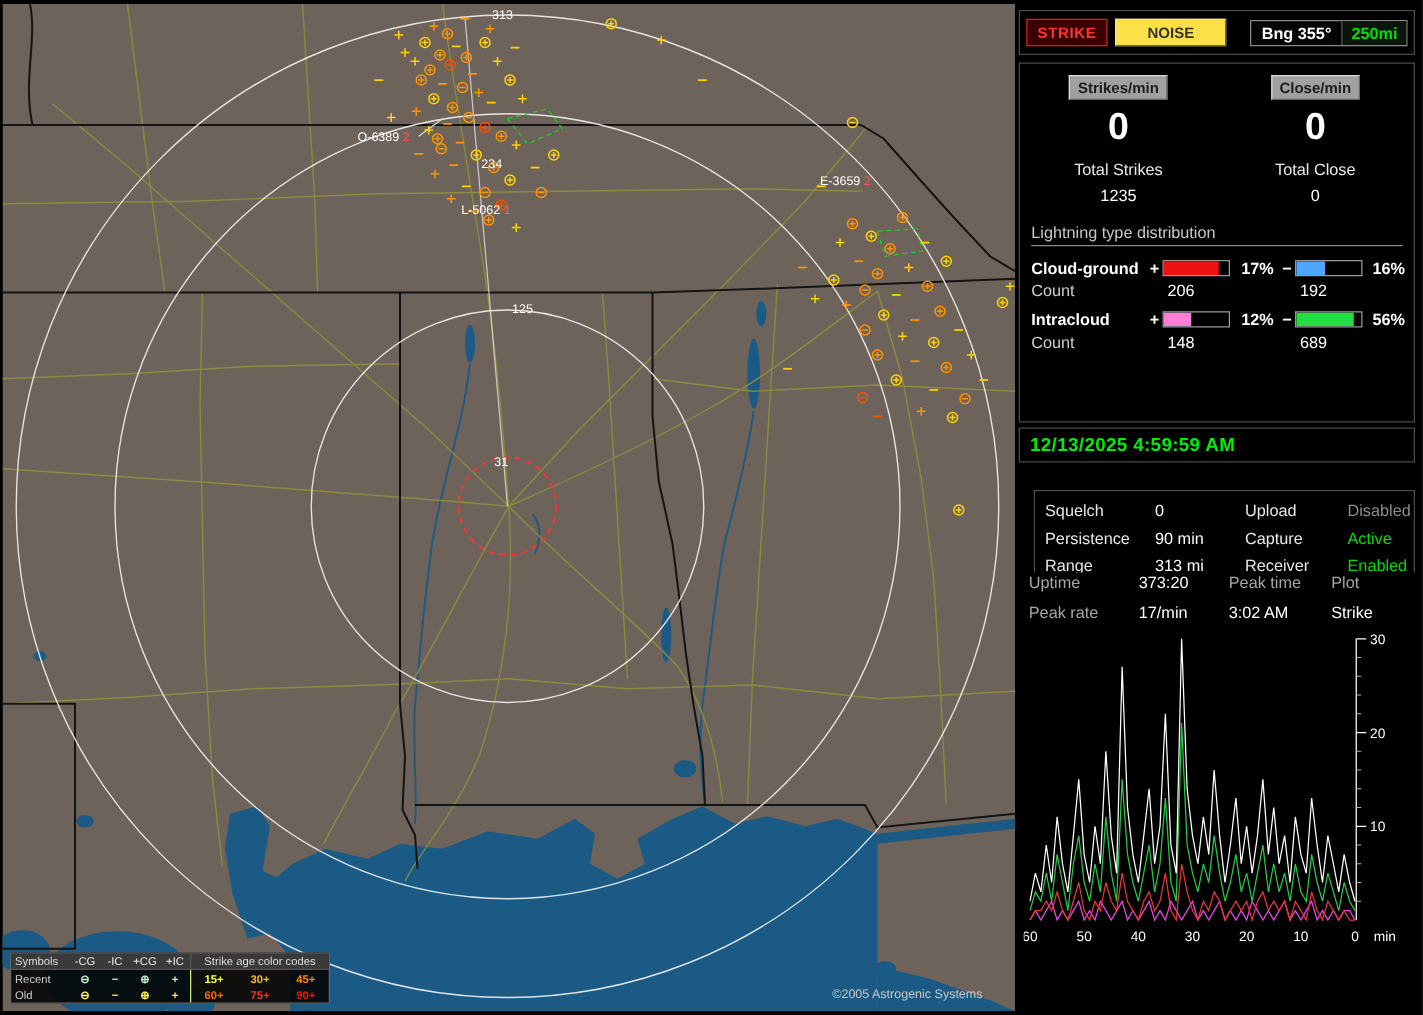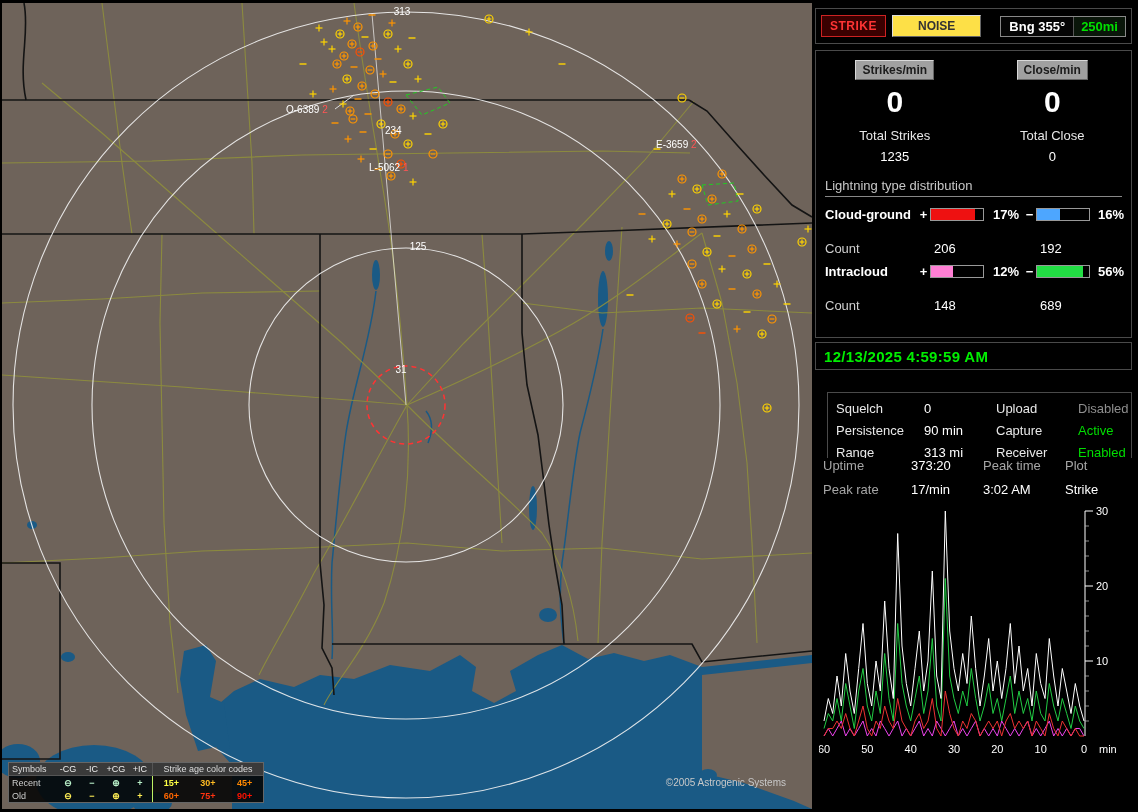--- a/index.html
+++ b/index.html
@@ -55,7 +55,7 @@
   .dist{padding:14px 9px 0;}
   .dist-title{color:#c8c8c8;border-bottom:1px solid #888;padding-bottom:3px;margin-bottom:10px;}
   .dist-grid{display:grid;grid-template-columns:92px 13px 54px 39px 13px 54px 38px;
-             align-items:center;row-gap:19px;margin-bottom:8px;}
+             align-items:center;row-gap:3px;margin-bottom:8px;}
   .dist-name{font-weight:bold;color:#fff;}
   .sign{color:#fff;font-weight:bold;text-align:center;}
   .bar{height:11px;border:1px solid #999;background:#000;position:relative;overflow:hidden;}

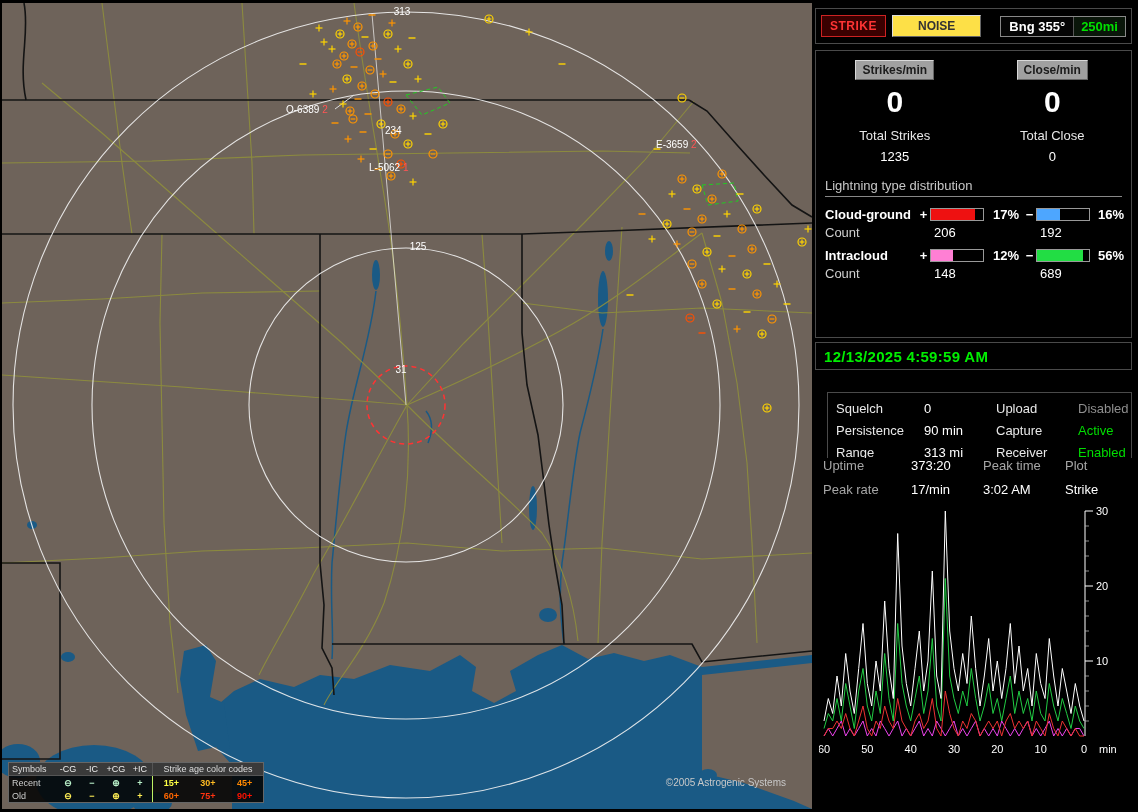--- a/index.html
+++ b/index.html
@@ -28,7 +28,7 @@
   .a15{color:#ffff44}.a30{color:#ffbb22}.a45{color:#ff8800}
   .a60{color:#ff6600}.a75{color:#ff3311}.a90{color:#ff1100}
 
-  .copyright{position:absolute;right:26px;bottom:21px;color:#c8c8c8;font-size:10px;margin-top:33px;}
+  .copyright{position:absolute;right:26px;bottom:8px;color:#c8c8c8;font-size:10px;margin-top:33px;}
 
   
   .sidebar{position:absolute;left:813px;top:0;width:325px;height:812px;color:#e8e8e8;font-size:13px;}

